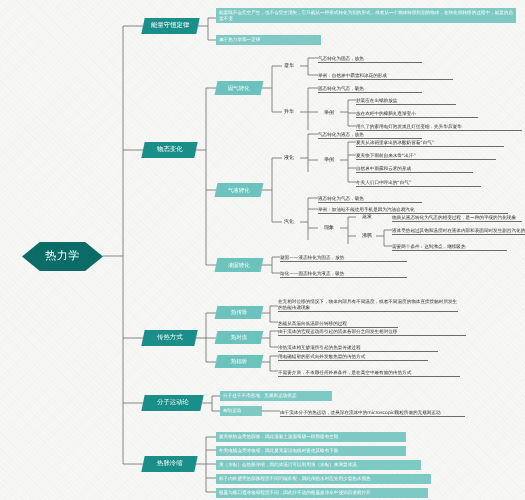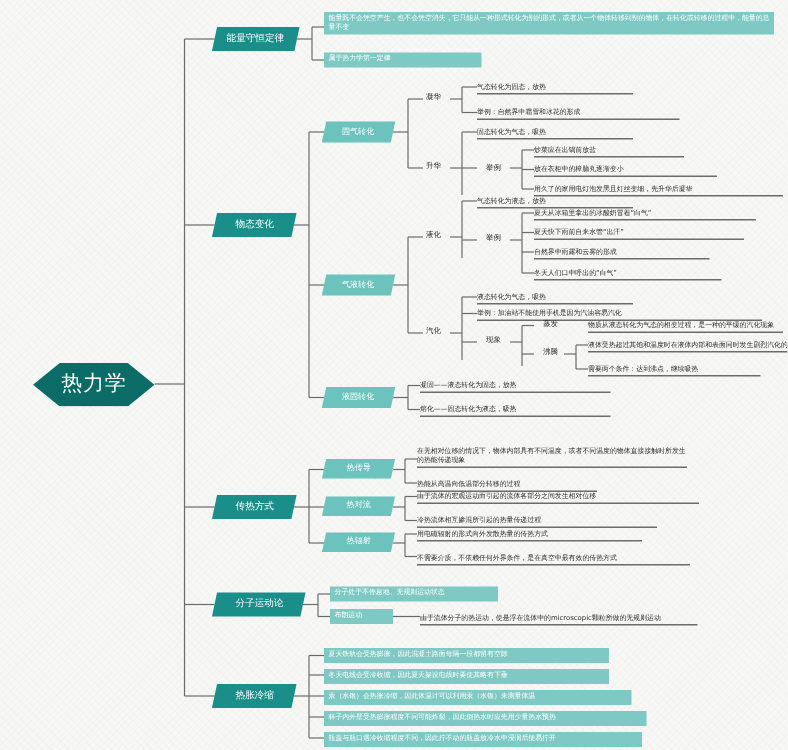--- a/index.html
+++ b/index.html
@@ -22,7 +22,7 @@
   .root{
     background:#0b6b67;
     color:#ffffff;
-    font-size:14px;
+    font-size:11px;
     letter-spacing:.5px;
     display:flex;align-items:center;justify-content:center;
     clip-path:polygon(0% 50%, 22% 0%, 78% 0%, 100% 50%, 78% 100%, 22% 100%);

